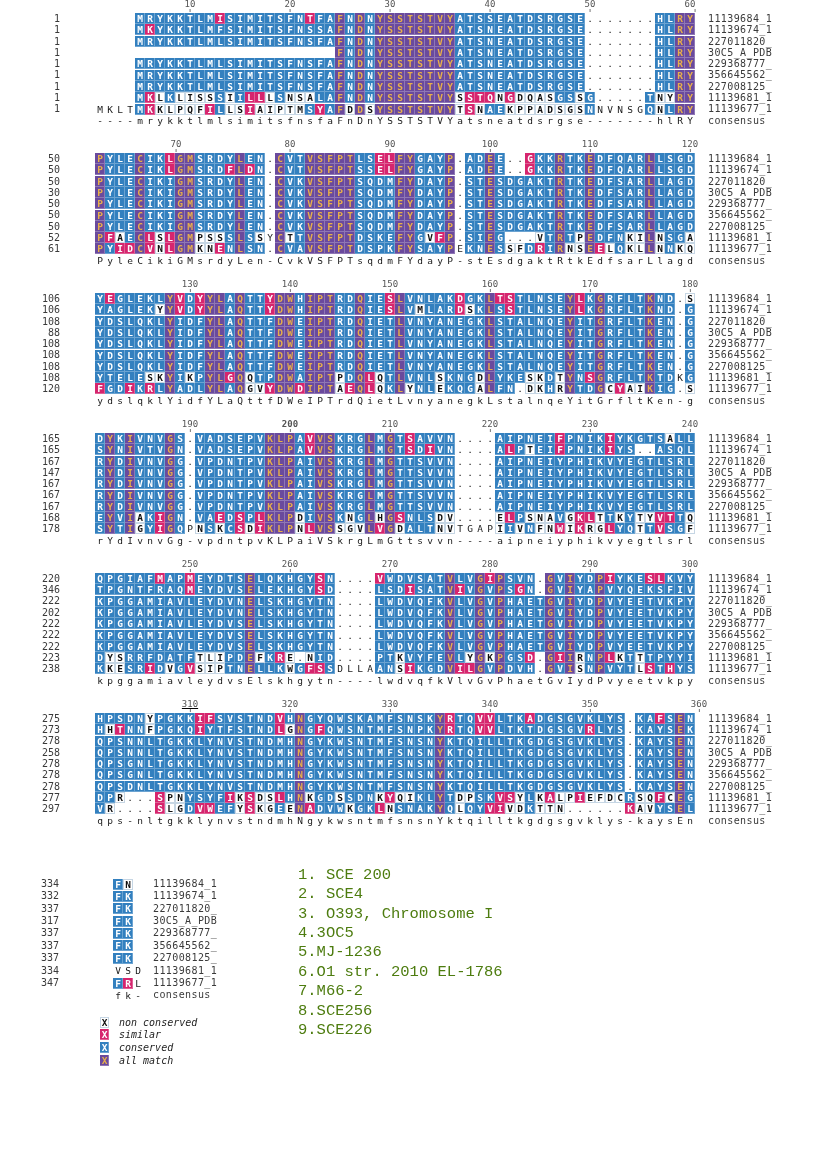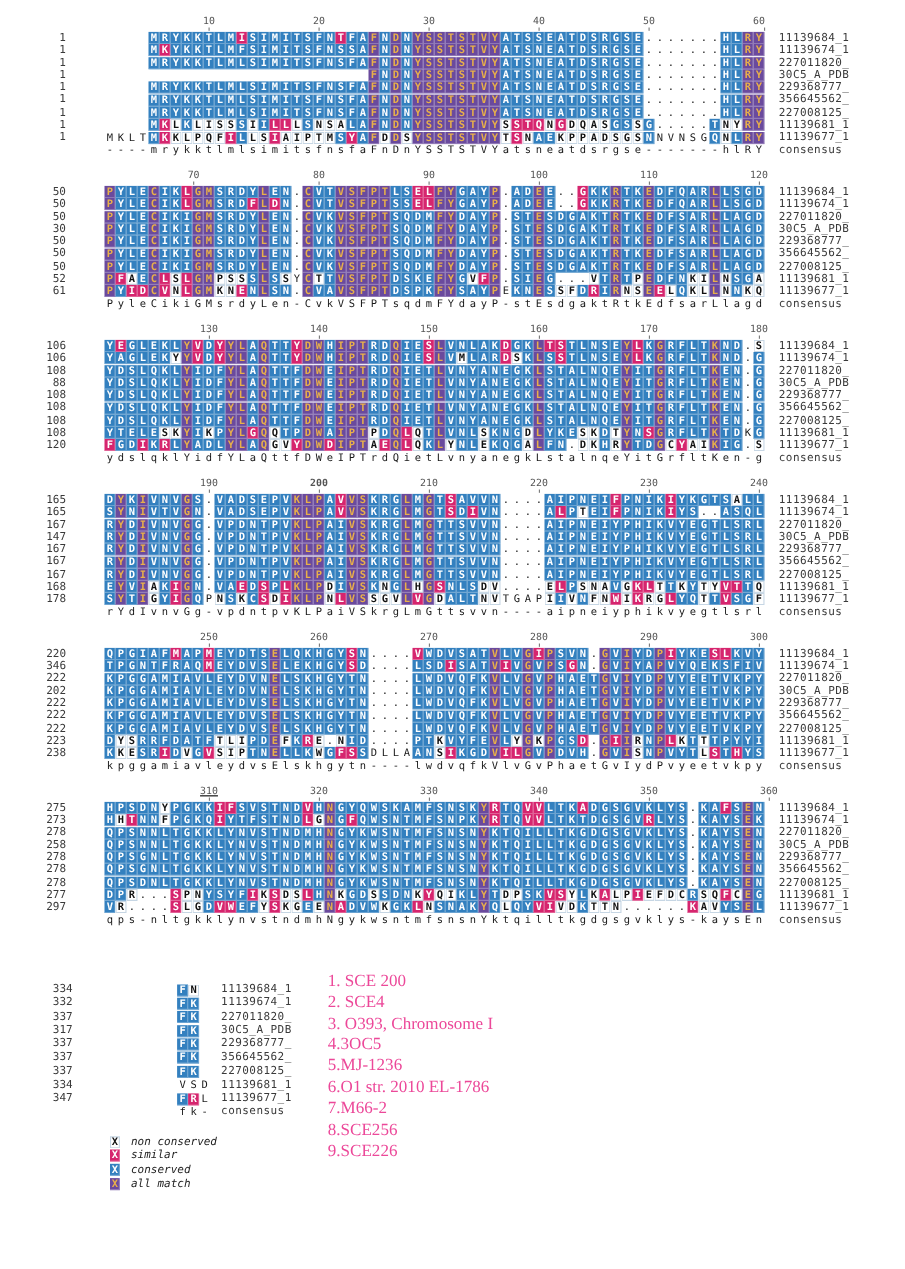--- a/index.html
+++ b/index.html
@@ -6,7 +6,7 @@
   body{width:823px;height:1154px;overflow:hidden;font-family:"DejaVu Sans Mono",monospace;
        --cons:#3380bf; --sim:#d6256e; --ambg:#6a4a9d; --amfg:#e8b04a;}
   #figure{position:relative;width:823px;height:1154px;}
-  #alignment{padding-top:16px;}
+  #alignment{padding-top:0;}
   .block{margin-bottom:14px;}
   .ruler{position:relative;height:13px;margin-left:95px;width:600px;}
   .mark{position:absolute;top:0;transform:translateX(-50%);display:flex;flex-direction:column;align-items:center;}

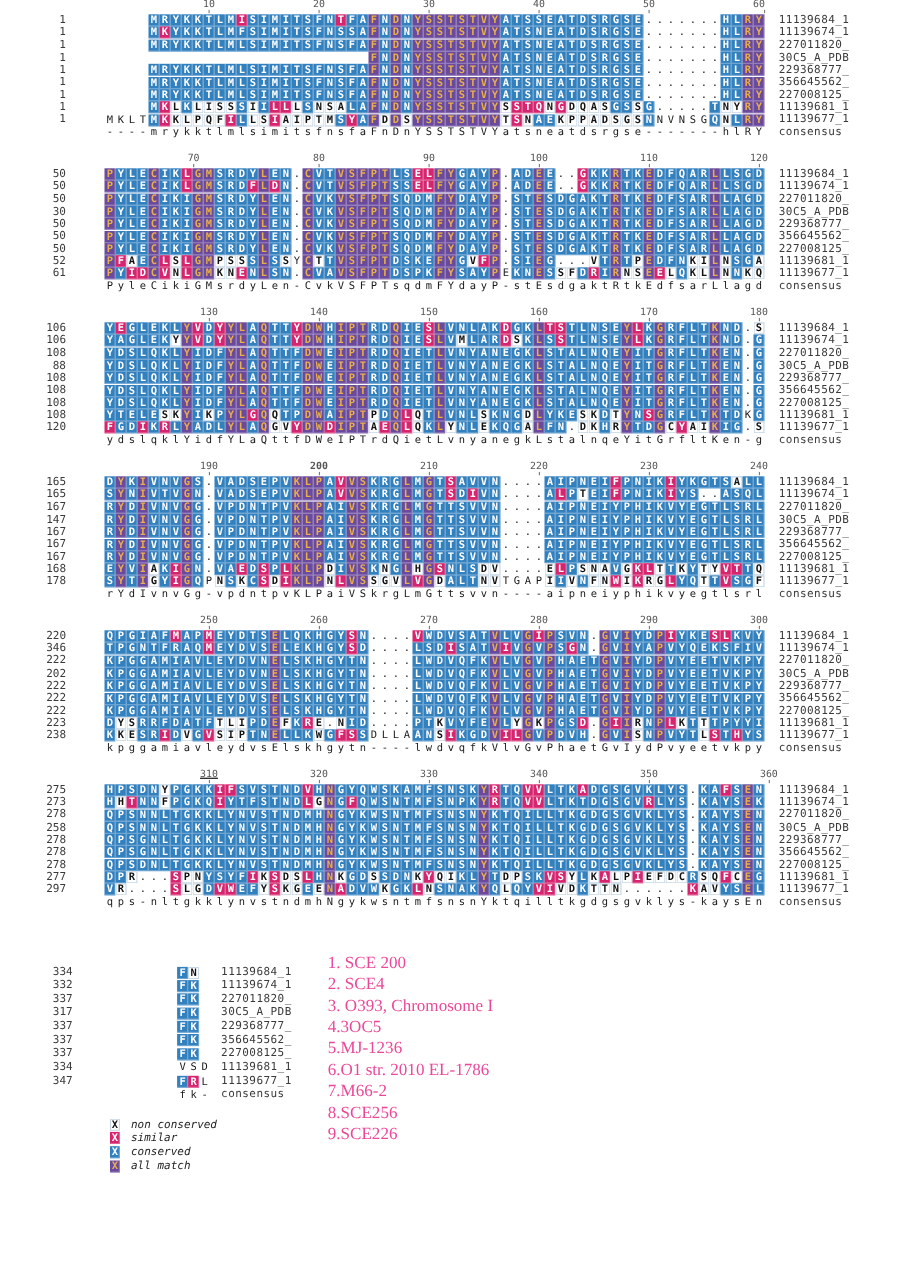--- a/index.html
+++ b/index.html
@@ -24,7 +24,7 @@
   .id{margin-left:13px;font-size:10px;color:#3a3a3a;letter-spacing:.4px;flex:none;}
   #bottom{position:relative;margin-top:52px;height:300px;}
   .frow{display:flex;height:12.4px;line-height:12.4px;align-items:center;}
-  .fnum{width:100px;text-align:left;font-size:10px;color:#3a3a3a;flex:none;padding-left:48px;}
+  .fnum{width:100px;text-align:center;font-size:10px;color:#3a3a3a;flex:none;}
   .fseq{margin-left:13px;display:flex;width:30px;flex:none;}
   .fid{margin-left:10px;font-size:10px;color:#3a3a3a;letter-spacing:.4px;}
   #legend{margin-top:14px;margin-left:100px;}

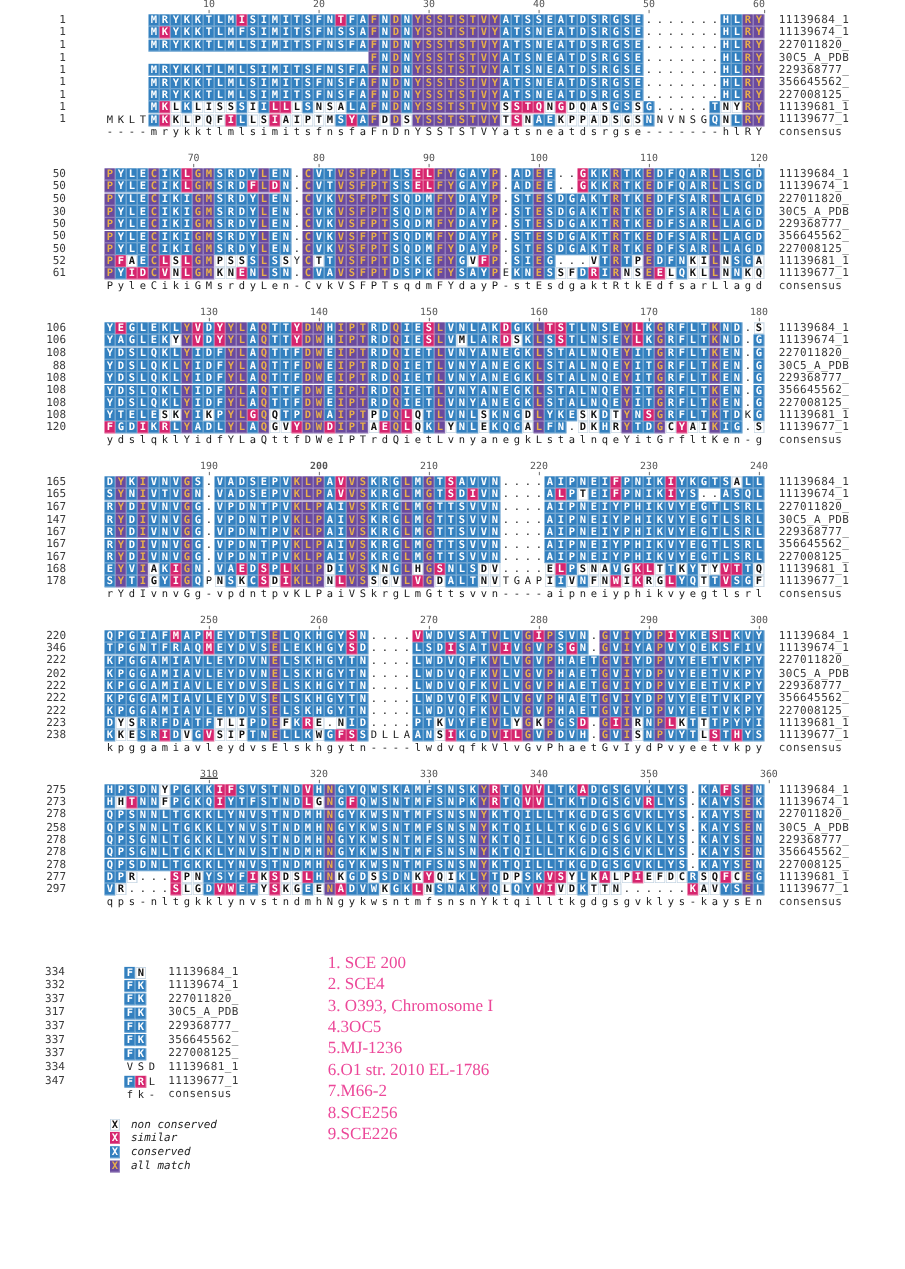--- a/index.html
+++ b/index.html
@@ -31,8 +31,8 @@
   .lrow{display:flex;align-items:center;height:12.8px;}
   .lbox{width:9px;height:11px;line-height:11px;text-align:center;font-size:9.5px;flex:none;}
   .llab{margin-left:10px;font-size:10px;color:#222;font-style:italic;}
-  #namelist{position:absolute;left:298px;top:-12px;font-family:Liberation Serif, serif;
-            font-size:15.5px;color:#ec4899;}
+  #namelist{position:absolute;left:298px;top:-12px;font-family:Liberation Mono, monospace;
+            font-size:15.5px;color:#4d7c0f;}
   #namelist div{line-height:19.4px;}
 </style>
 </head>

